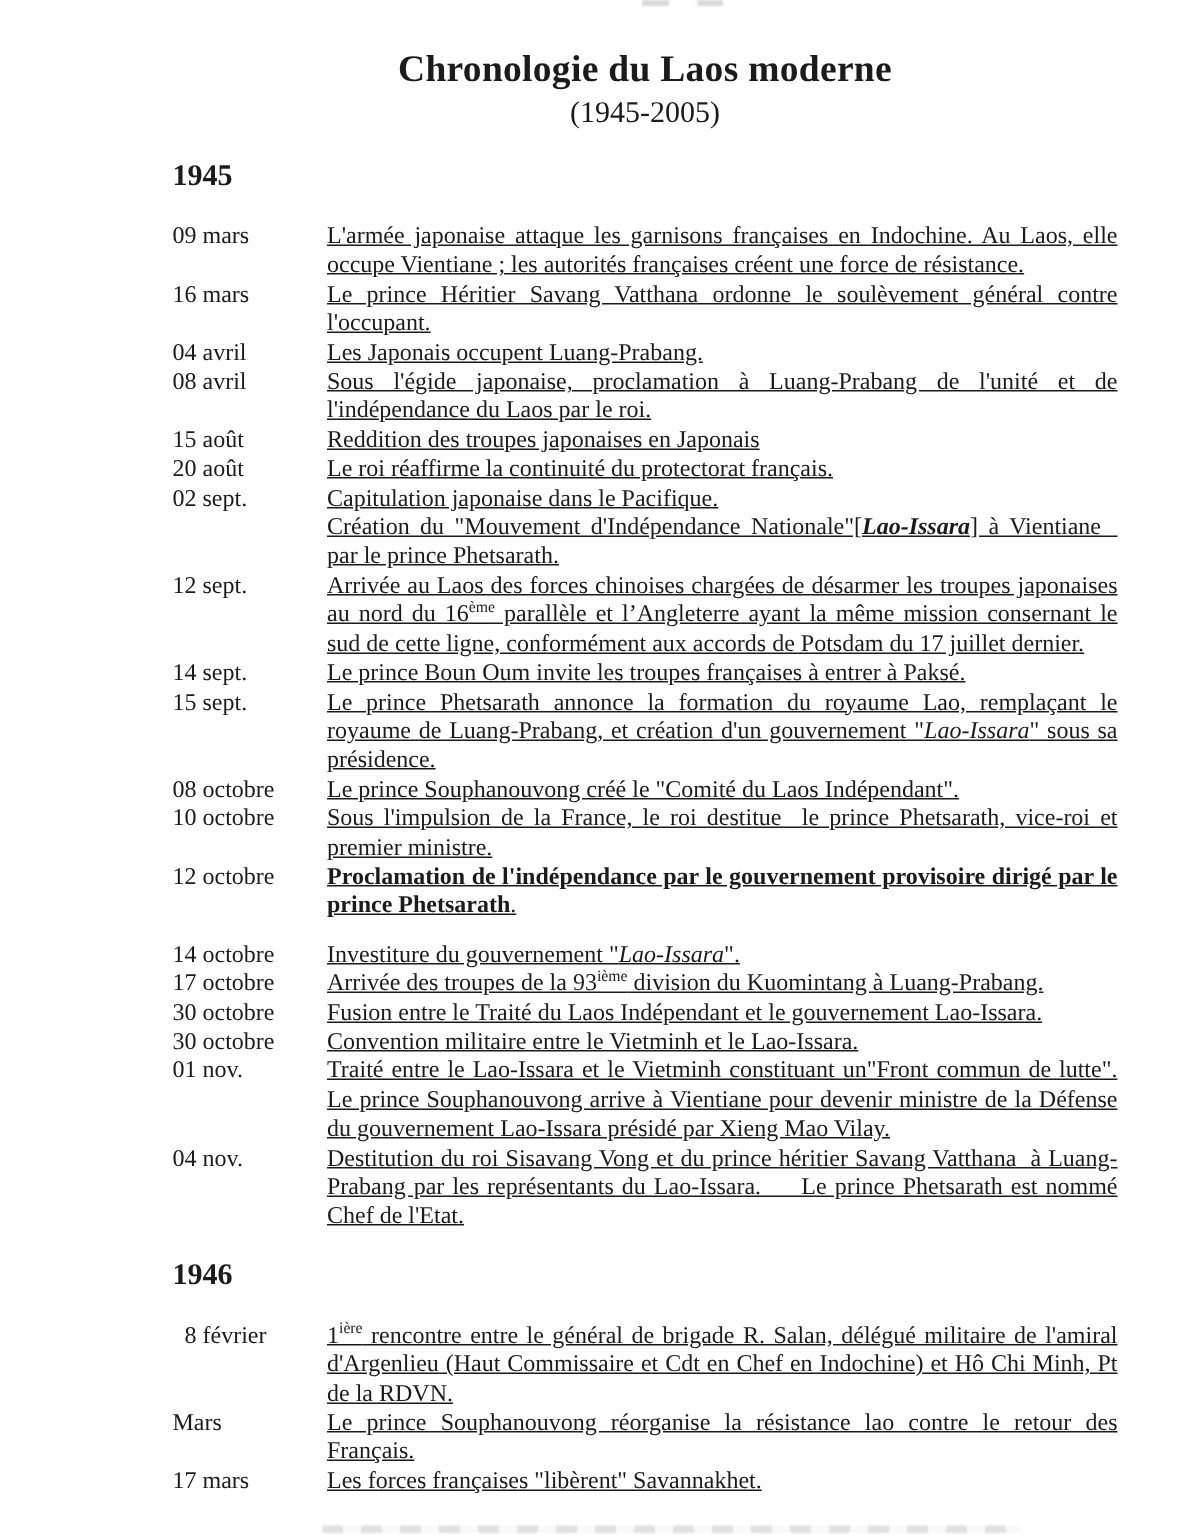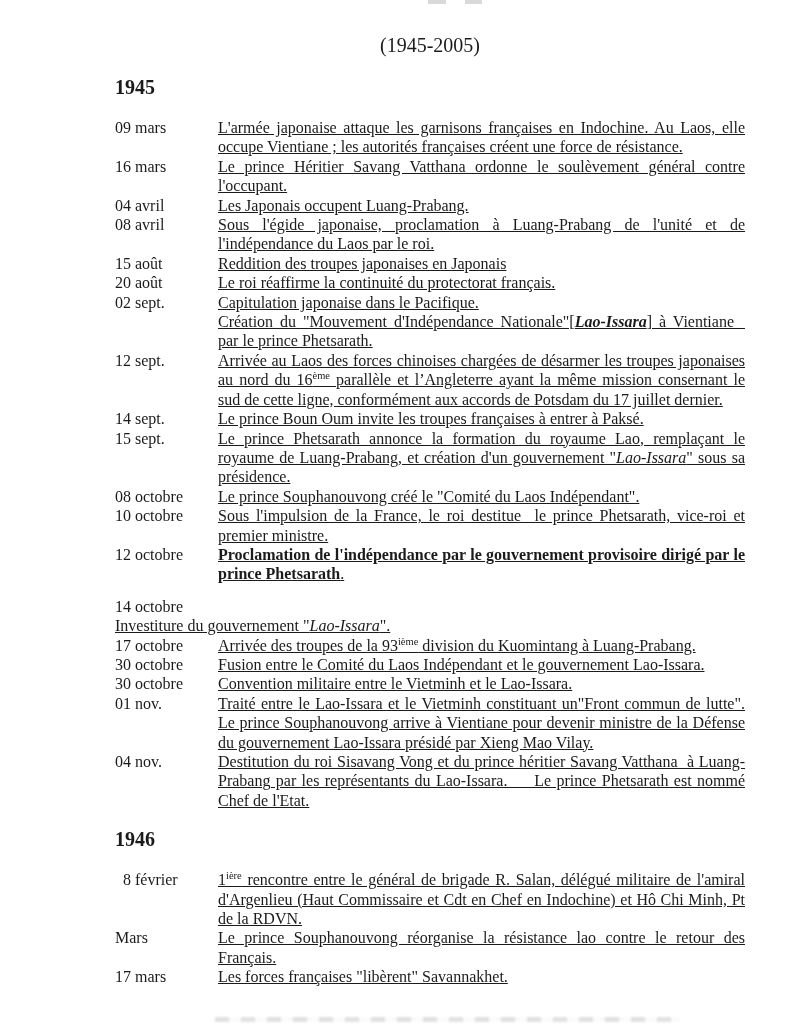--- a/index.html
+++ b/index.html
@@ -88,6 +88,7 @@
   <div class="artifact artifact-top-1"></div>
   <div class="artifact artifact-top-2"></div>
 
+  <h1 class="doc-title">Chronologie du Laos moderne</h1>
   <div class="doc-subtitle">(1945-2005)</div>
 
   <div id="sections">

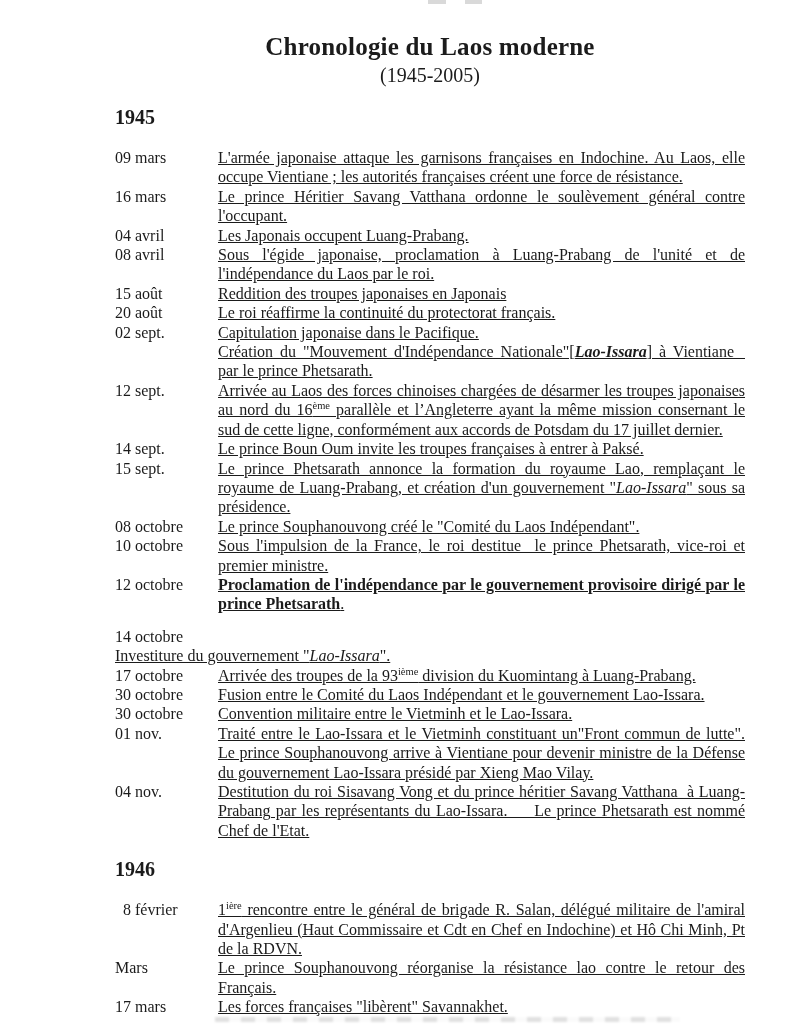--- a/index.html
+++ b/index.html
@@ -43,7 +43,7 @@
     font-size: 16px;
     line-height: 19.4px;
   }
-  .entry.gap { margin-top: 13px; flex-direction: column; }
+  .entry.gap { margin-top: 13px; }
   .entry-date {
     width: 103px;
     flex: none;

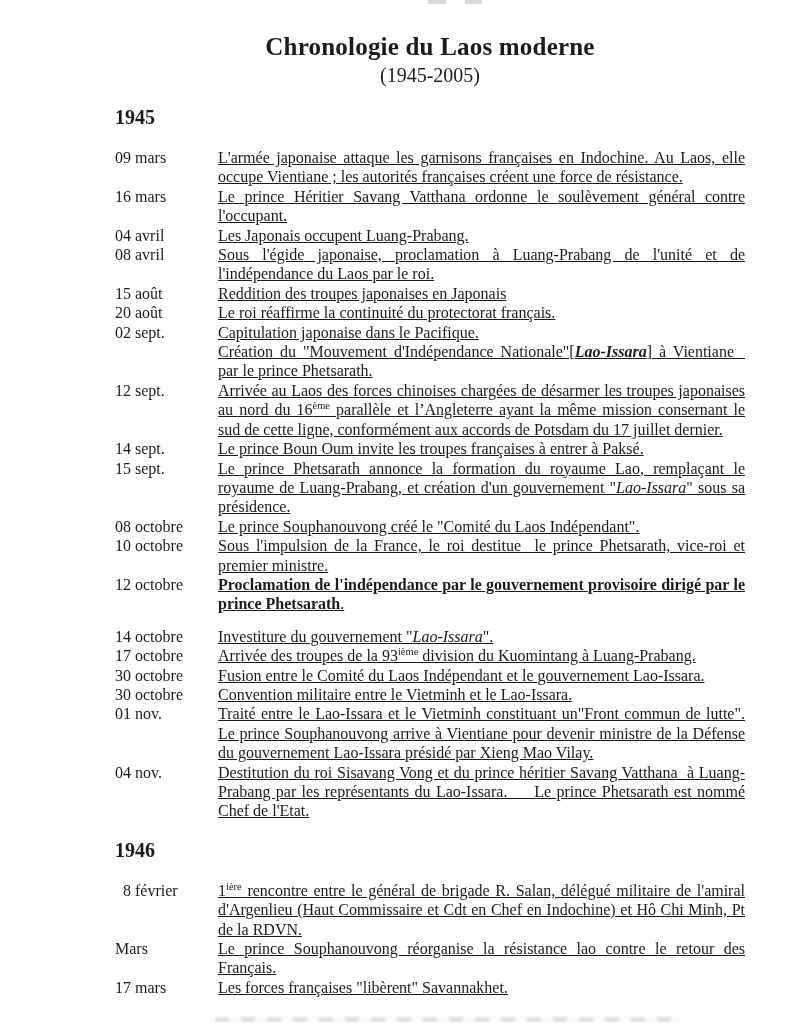--- a/index.html
+++ b/index.html
@@ -160,7 +160,7 @@
         </div>
         <div class="entry">
           <div class="entry-date">30 octobre</div>
-          <div class="entry-text"><span class="seg-normal">Fusion entre le Comité du Laos Indépendant et le gouvernement Lao-Issara.</span></div>
+          <div class="entry-text"><span class="seg-normal">Fusion entre le Traité du Laos Indépendant et le gouvernement Lao-Issara.</span></div>
         </div>
         <div class="entry">
           <div class="entry-date">30 octobre</div>

